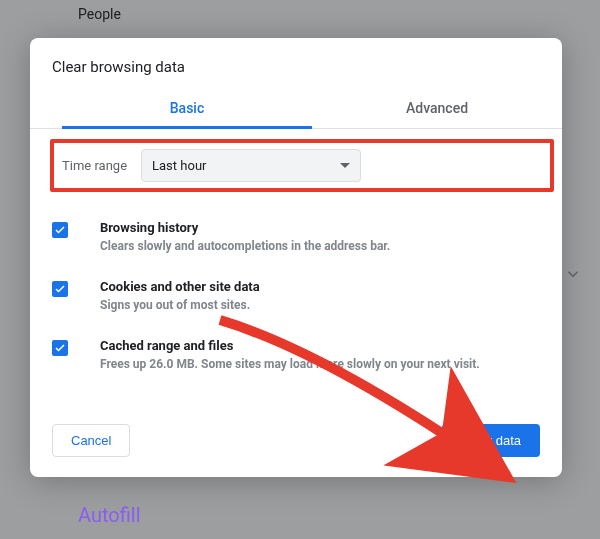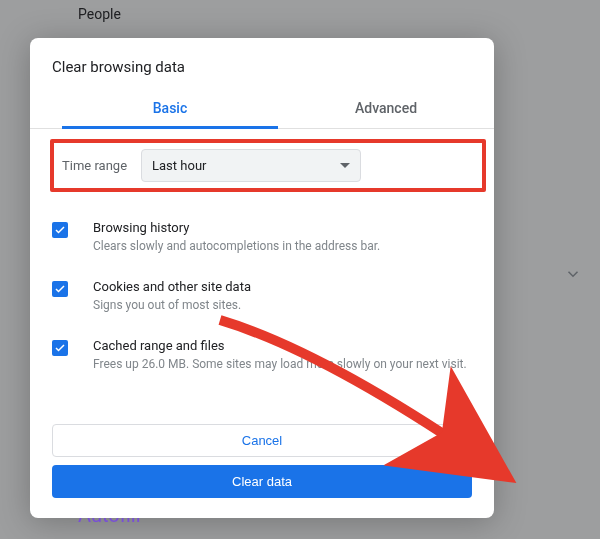--- a/index.html
+++ b/index.html
@@ -41,7 +41,7 @@
       position: absolute;
       top: 38px;
       left: 30px;
-      width: 464px;
+      width: 532px;
       background: #fff;
       border-radius: 8px;
       box-shadow: 0 4px 32px rgba(0,0,0,0.25);

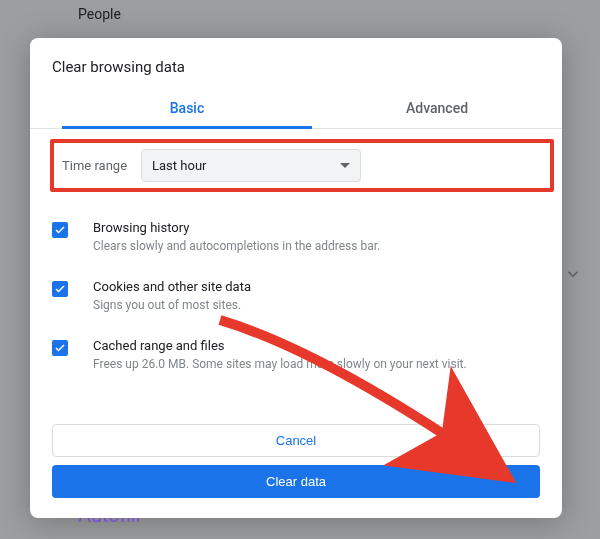--- a/index.html
+++ b/index.html
@@ -118,8 +118,9 @@
     }
     .option-row {
       display: flex;
-      gap: 25px;
+      gap: 32px;
       padding: 12px 0;
+      font-weight: bold;
     }
     .checkbox {
       width: 16px;

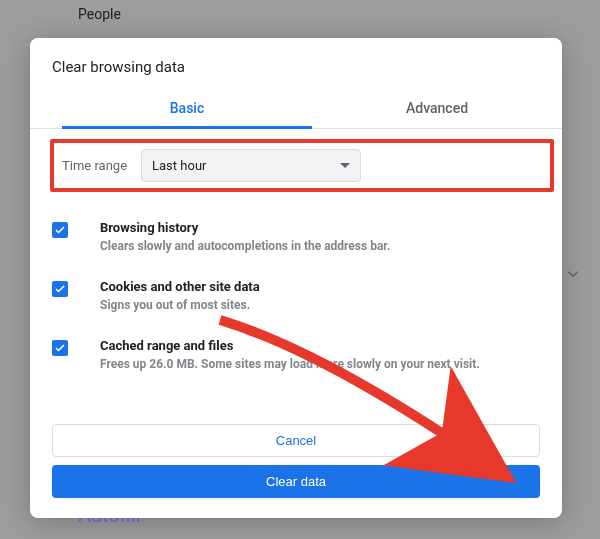--- a/index.html
+++ b/index.html
@@ -148,10 +148,9 @@
     }
     .actions {
       display: flex;
-      justify-content: flex-end;
+      justify-content: space-between;
       gap: 8px;
       padding: 40px 22px 2px 22px;
-      flex-direction: column;
     }
     .btn {
       padding: 8px 18px;

